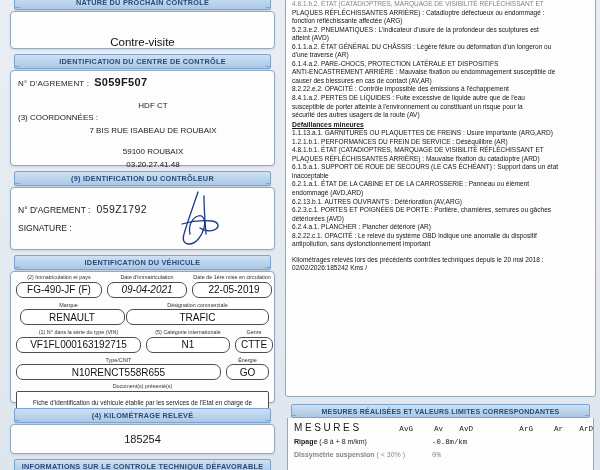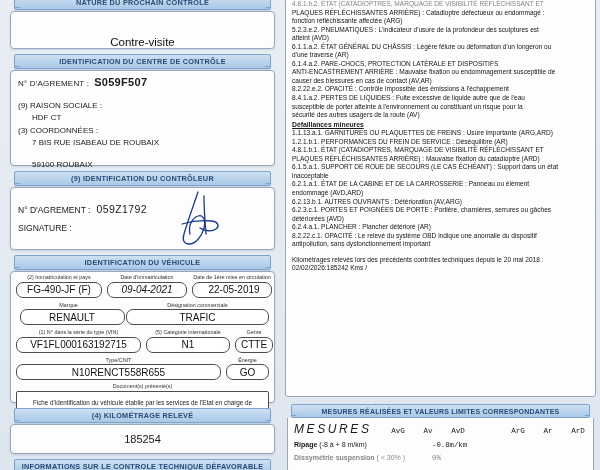--- a/index.html
+++ b/index.html
@@ -311,7 +311,6 @@
         <span class="kv-strong">S059F507</span>
       </div>
       <div class="gap-line"></div>
-      <div>(9) RAISON SOCIALE :</div>
       <div class="indent">HDF CT</div>
       <div>(3) COORDONNÉES :</div>
       <div class="indent">7 BIS RUE ISABEAU DE ROUBAIX</div>

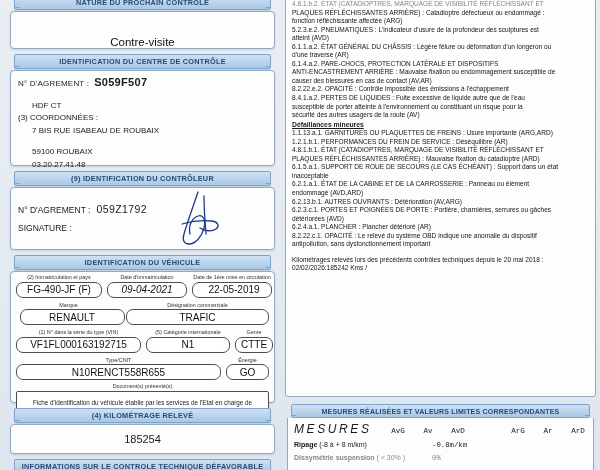--- a/index.html
+++ b/index.html
@@ -107,7 +107,7 @@
     letter-spacing: .3px;
     margin-left: 5px;
   }
-  .indent { padding-left: 14px; }
+  .indent { padding-left: 14px; text-align: center; }
   .gap-line { height: 9px; }
 
   .controleur-card {

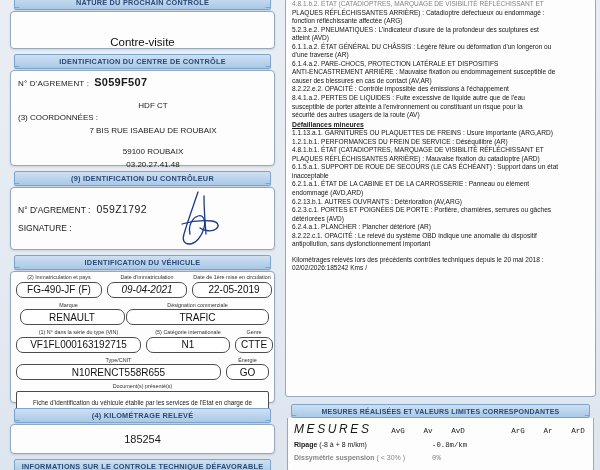--- a/index.html
+++ b/index.html
@@ -264,8 +264,7 @@
   .mh-title {
     width: 118px;
     letter-spacing: 2.6px;
-    font-size: 12px;
-    font-style: italic;
+    font-size: 10px;
   }
   .mh-cols { display: flex; font-family: "Liberation Mono", monospace; font-size: 7.6px; }
   .mh-cols span { width: 30px; text-align: center; }

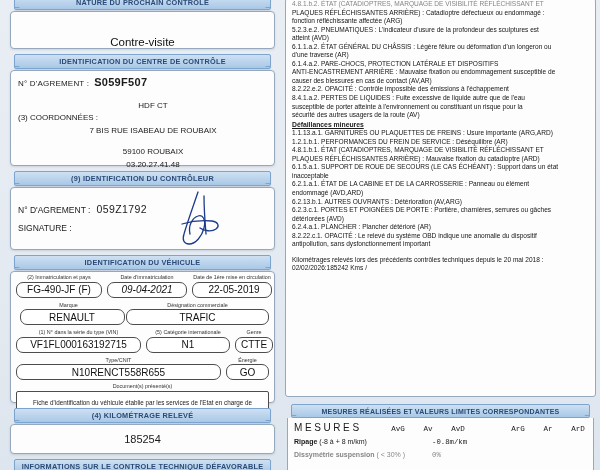--- a/index.html
+++ b/index.html
@@ -267,7 +267,7 @@
     font-size: 10px;
   }
   .mh-cols { display: flex; font-family: "Liberation Mono", monospace; font-size: 7.6px; }
-  .mh-cols span { width: 30px; text-align: center; }
+  .mh-cols span { width: 30px; text-align: right; }
   .mh-gap { width: 22px; }
 
   .m-row {

